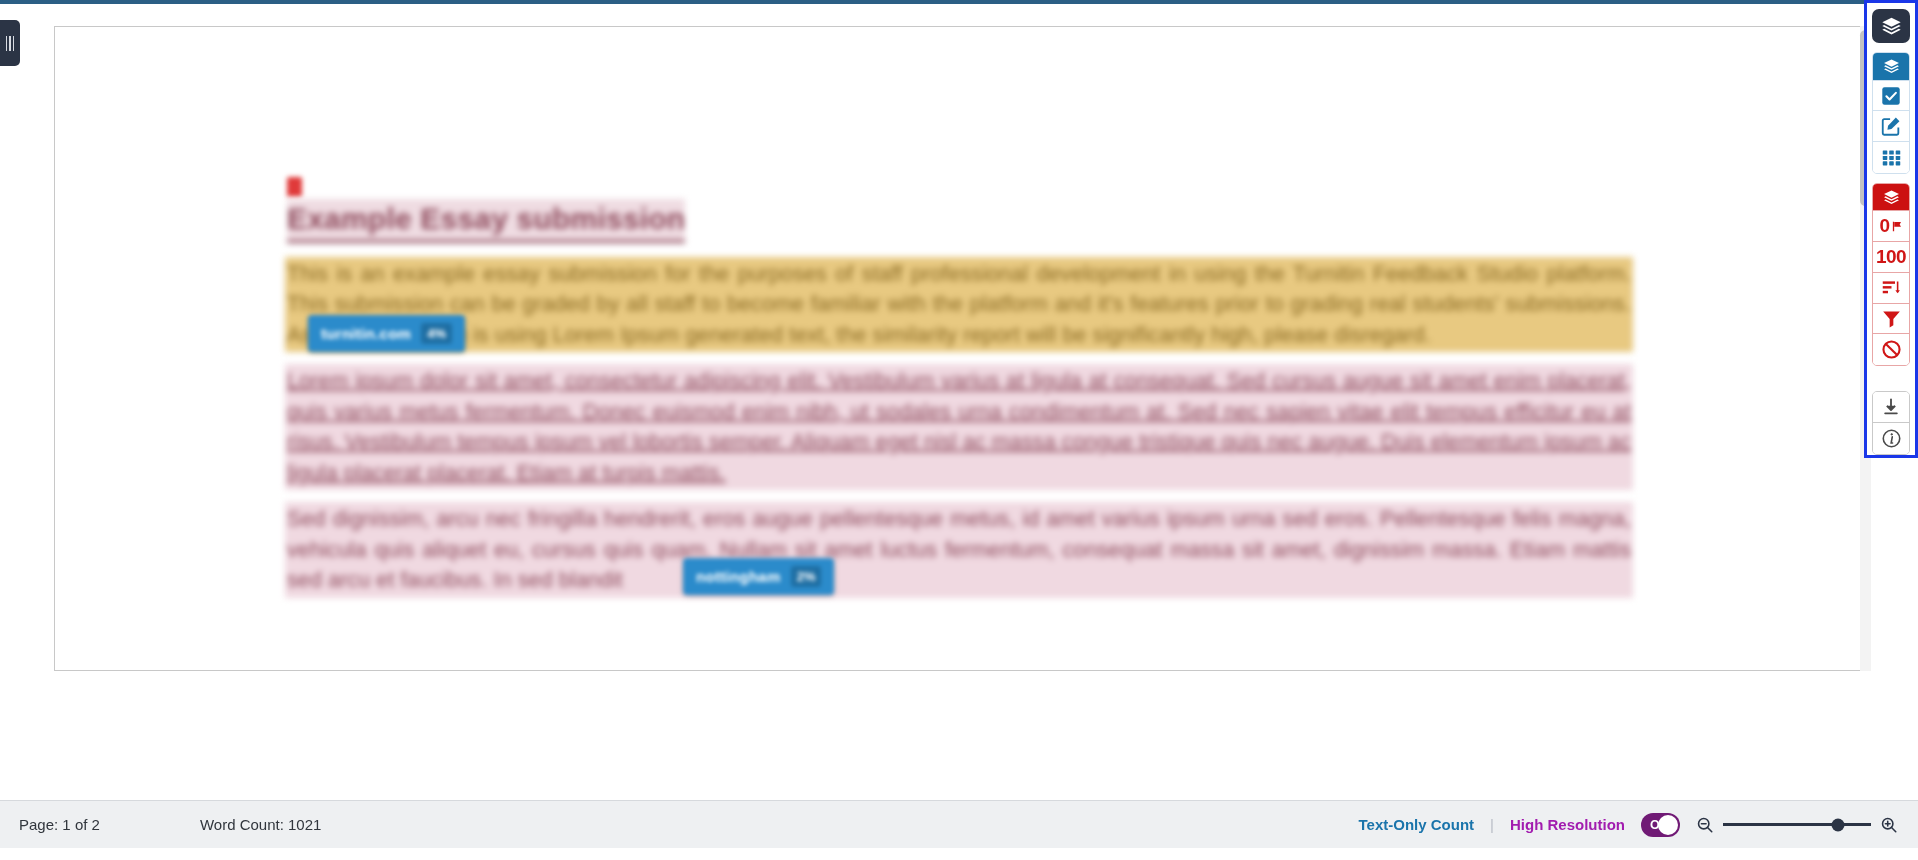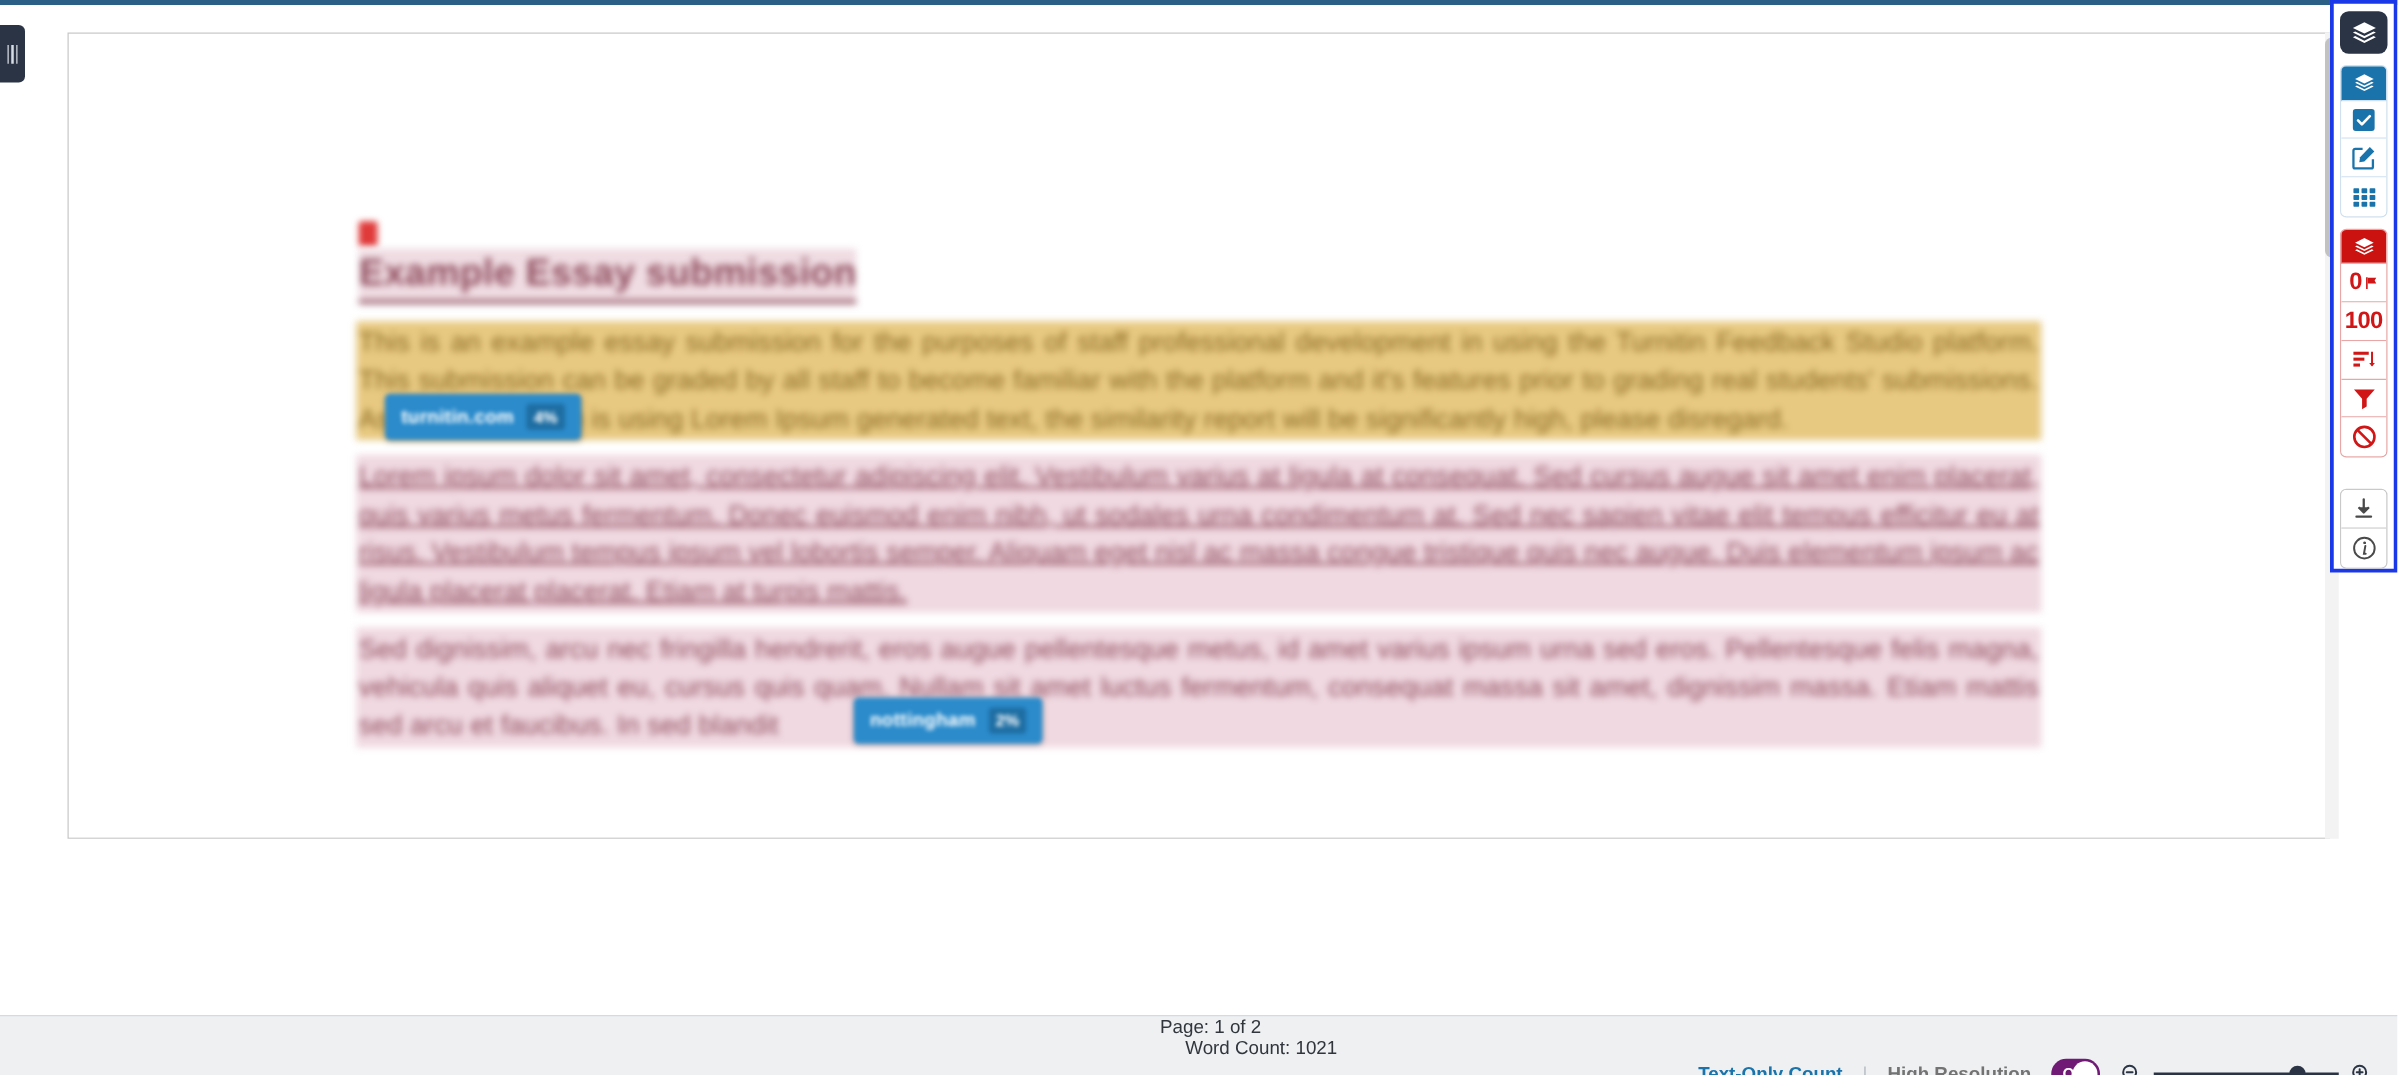--- a/index.html
+++ b/index.html
@@ -186,14 +186,13 @@
   
   .statusbar {
     position: absolute;
-    left: 0; bottom: 0;
+    left: 0; bottom: 12px;
     width: 1918px; height: 48px;
     background: #eef0f2;
     border-top: 1px solid #d6d9dd;
     display: flex; align-items: center;
     font-size: 15px;
     color: #31363d;
-    flex-direction: column;
   }
   .sb-page  { margin-left: 19px; }
   .sb-words { margin-left: 100px; }

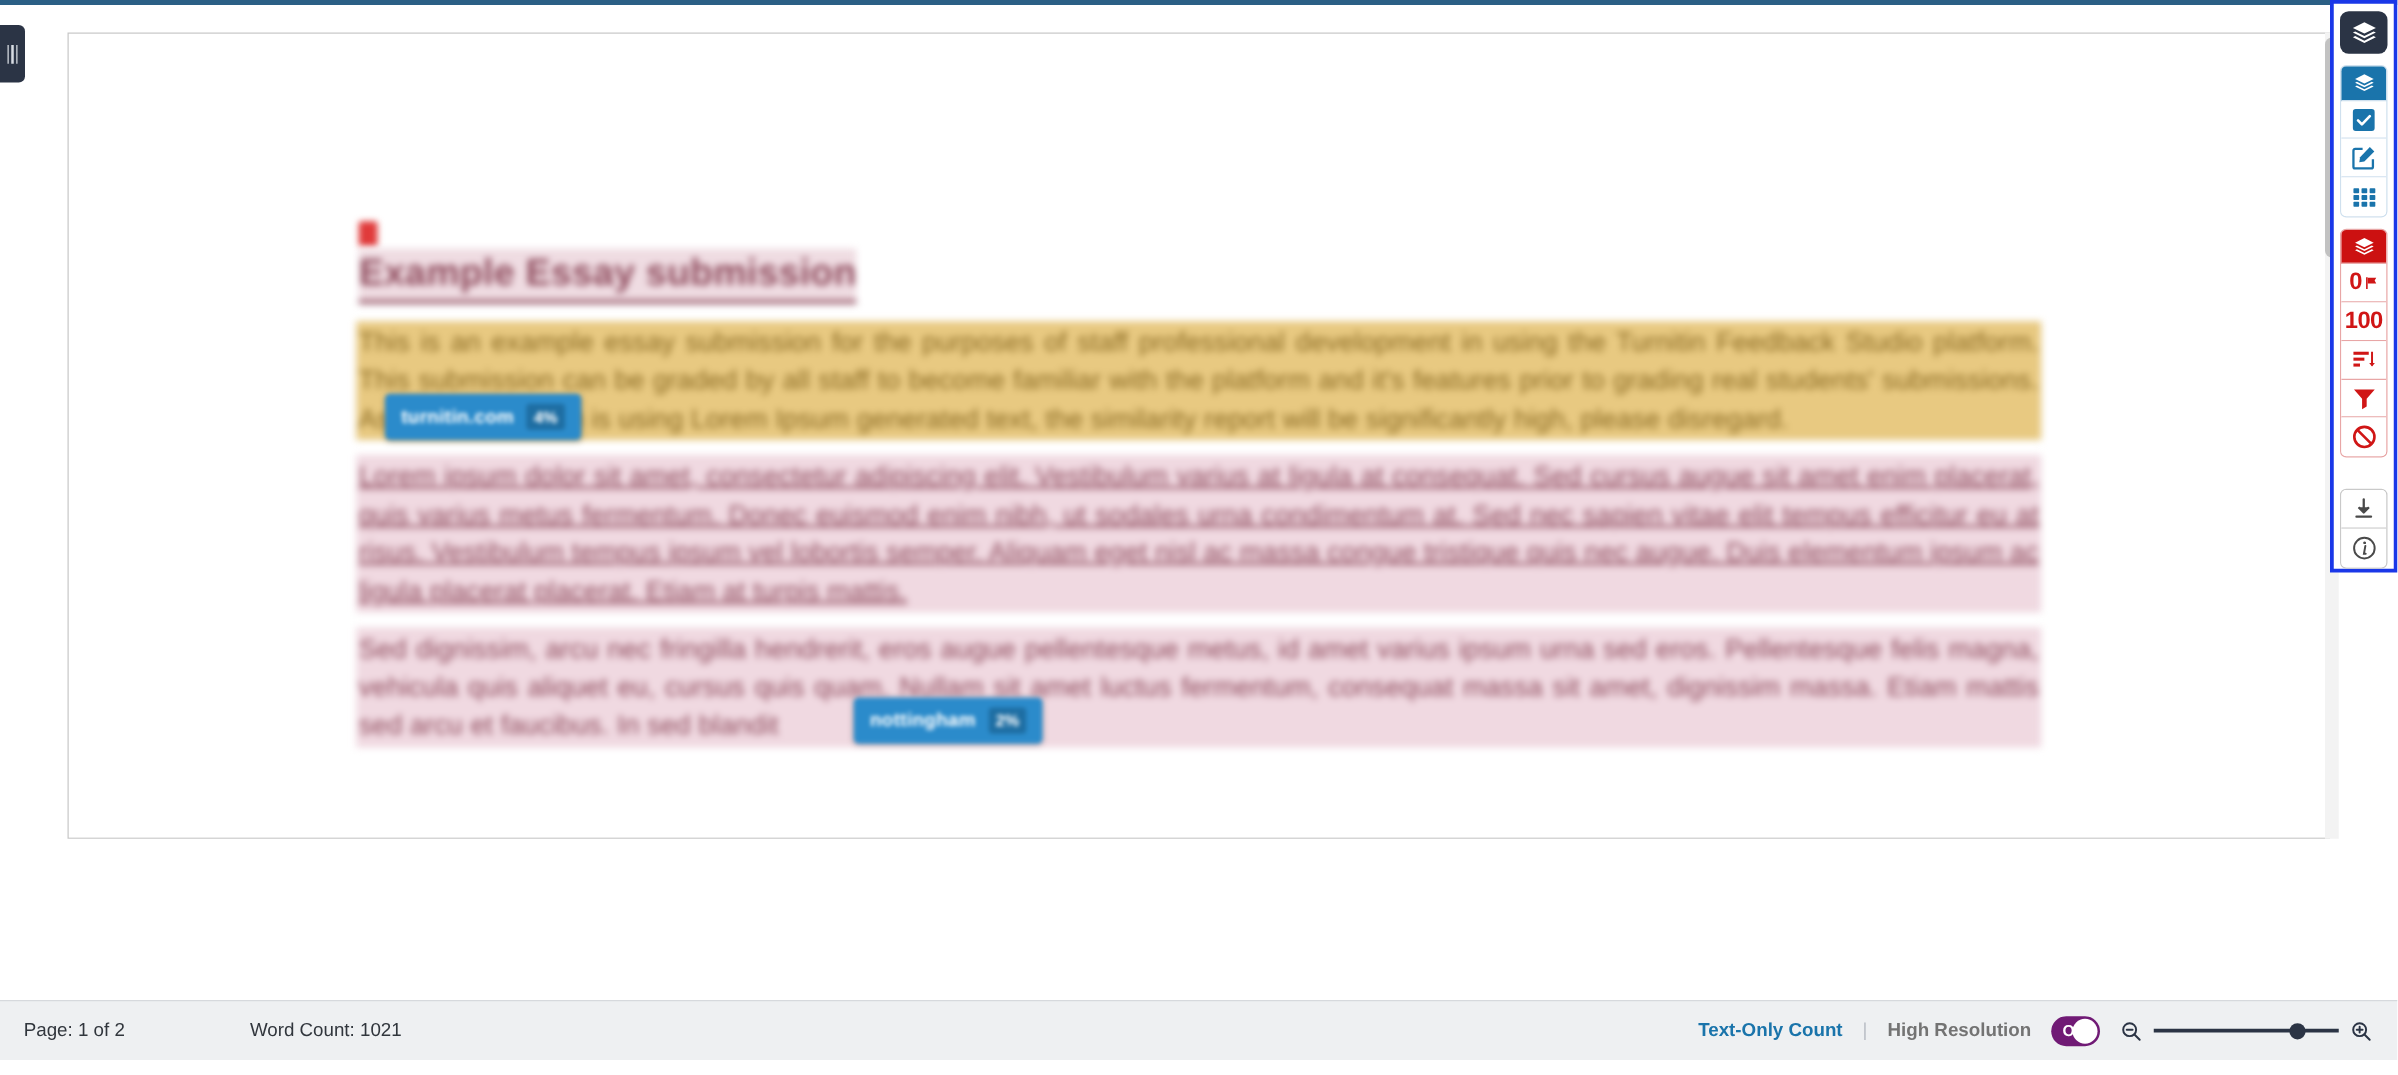--- a/index.html
+++ b/index.html
@@ -208,7 +208,7 @@
     cursor: pointer;
   }
   .sb-div { color: #b9bec6; }
-  .hires-label { font-weight: 600; color: #737373; }
+  .hires-label { font-weight: 600; color: #a21caf; }
   .toggle {
     width: 39px; height: 24px;
     background: #701a75;

